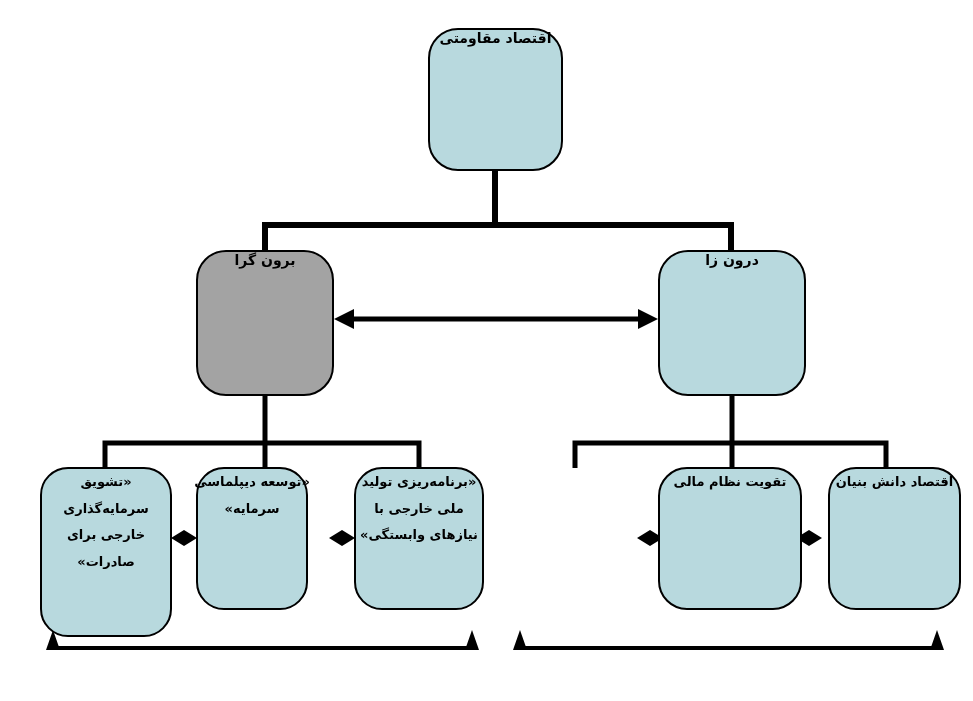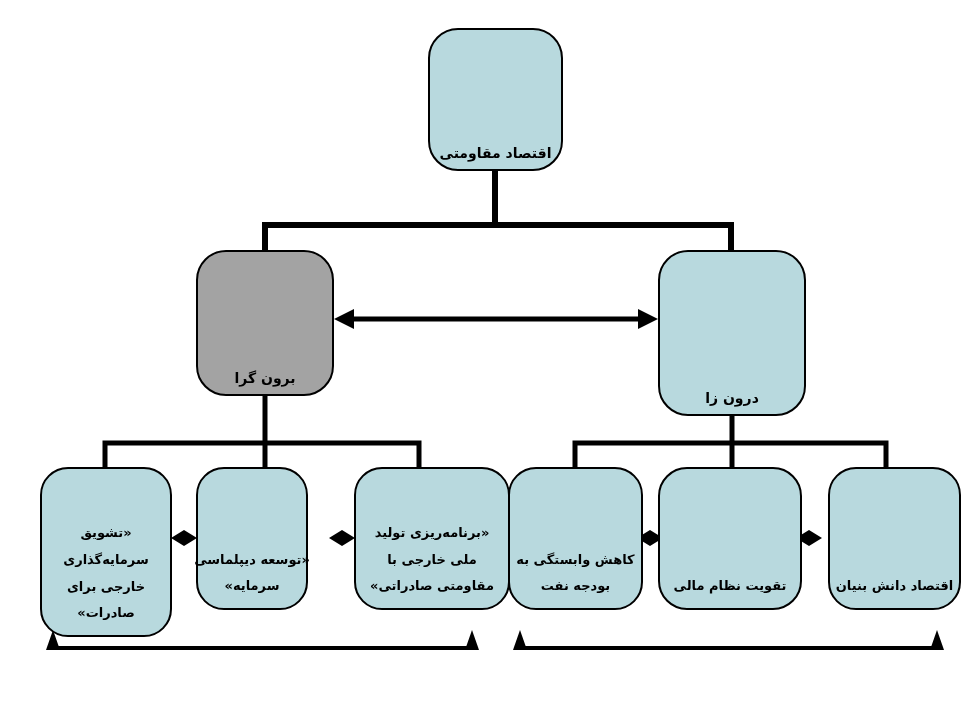--- a/index.html
+++ b/index.html
@@ -21,14 +21,14 @@
     background:#b8d9de;
     display:flex;
     flex-direction:column;
-    justify-content:flex-end;
+    justify-content:flex-start;
     align-items:center;
     text-align:center;
     direction:rtl;
     color:#000;
     font-weight:bold;
     box-sizing:border-box;
-    padding:8px;
+    padding:0;
   }
   .node .line{
     display:block;

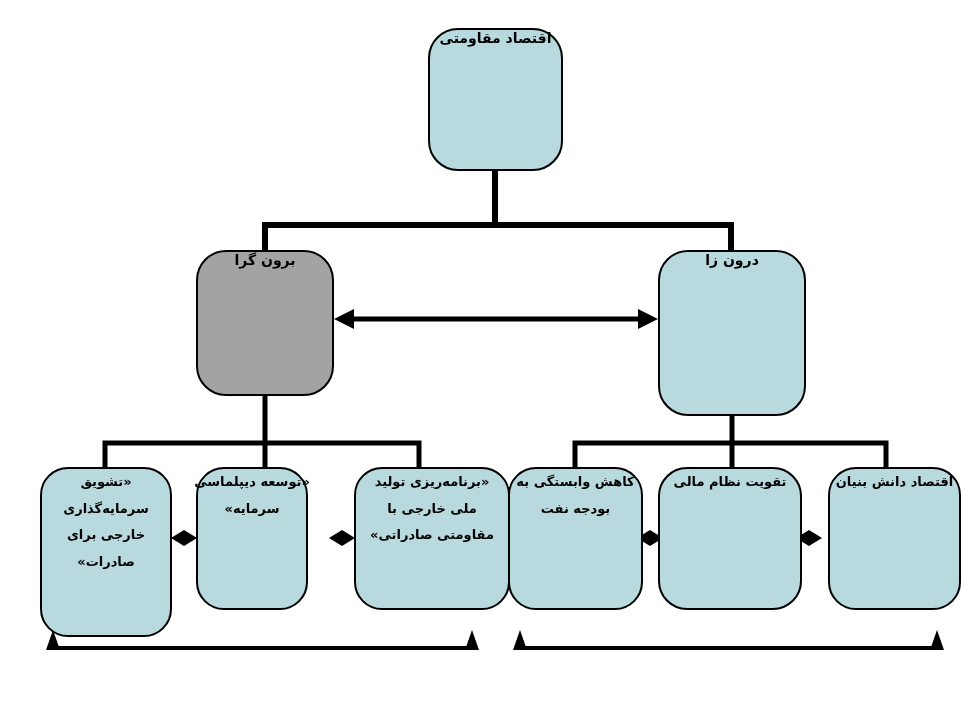--- a/index.html
+++ b/index.html
@@ -41,7 +41,7 @@
   
   #node-root      {left:428px;top:28px; width:135px;height:143px;border-radius:30px;}
   #node-l2-left   {left:196px;top:250px;width:138px;height:146px;border-radius:30px;}
-  #node-l2-right  {left:658px;top:250px;width:148px;height:166px;border-radius:30px;}
+  #node-l2-right  {left:658px;top:250px;width:148px;height:146px;border-radius:30px;}
   #node-b1{left:40px; top:467px;width:132px;height:170px;}
   #node-b2{left:196px;top:467px;width:112px;height:143px;}
   #node-b3{left:354px;top:467px;width:156px;height:143px;}

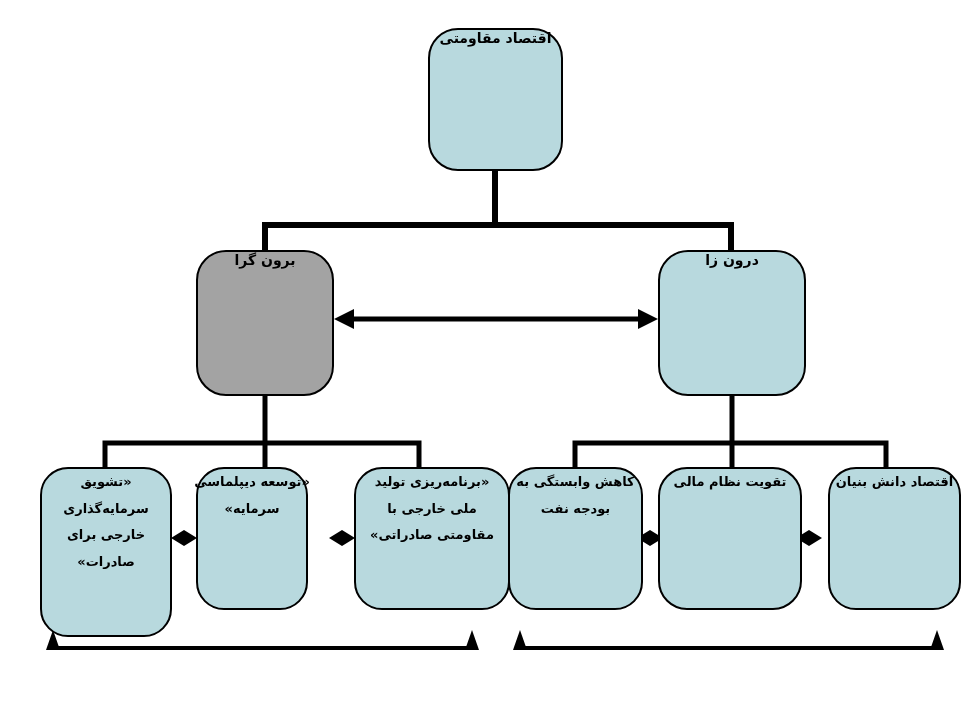--- a/index.html
+++ b/index.html
@@ -44,7 +44,7 @@
   #node-l2-right  {left:658px;top:250px;width:148px;height:146px;border-radius:30px;}
   #node-b1{left:40px; top:467px;width:132px;height:170px;}
   #node-b2{left:196px;top:467px;width:112px;height:143px;}
-  #node-b3{left:354px;top:467px;width:156px;height:143px;}
+  #node-b3{left:354px;top:467px;width:130px;height:143px;}
   #node-b4{left:508px;top:467px;width:135px;height:143px;}
   #node-b5{left:658px;top:467px;width:144px;height:143px;border-radius:29px;}
   #node-b6{left:817px;top:467px;width:133px;height:143px;}

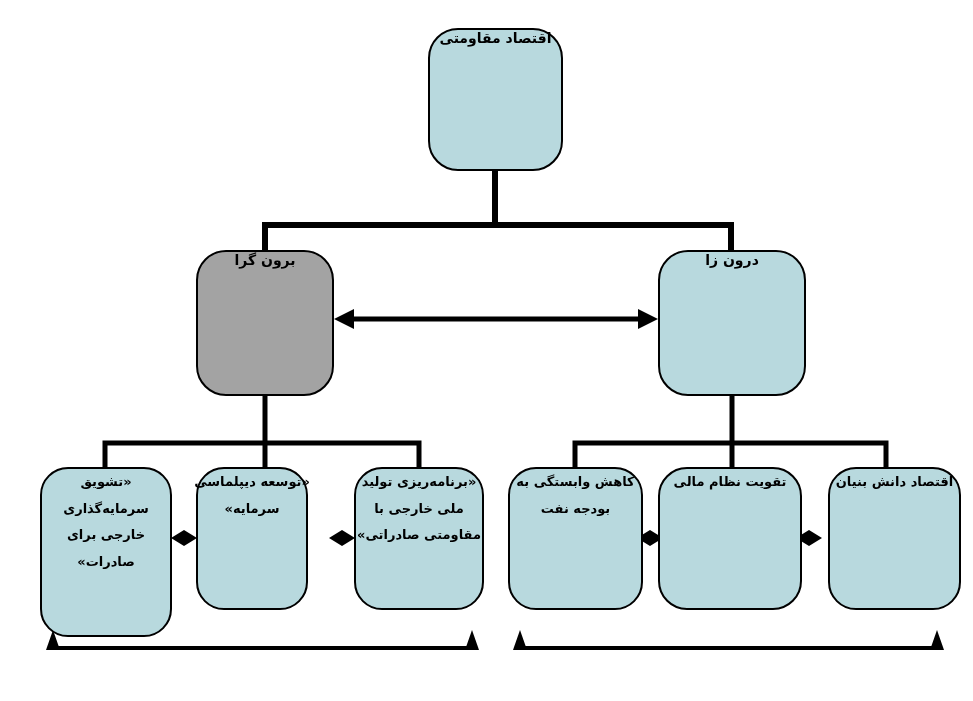--- a/index.html
+++ b/index.html
@@ -113,10 +113,6 @@
     <span class="line">مقاومتی صادراتی»</span>
   </div>
 
-  <div id="node-b4" class="node leaf" style="background: rgb(184, 217, 222); border-color: rgb(0, 0, 0);">
-    <span class="line">کاهش وابستگی به</span>
-    <span class="line">بودجه نفت</span>
-  </div>
   <div id="node-b5" class="node leaf" style="background: rgb(184, 217, 222); border-color: rgb(0, 0, 0);">
     <span class="line">تقویت نظام مالی</span>
   </div>

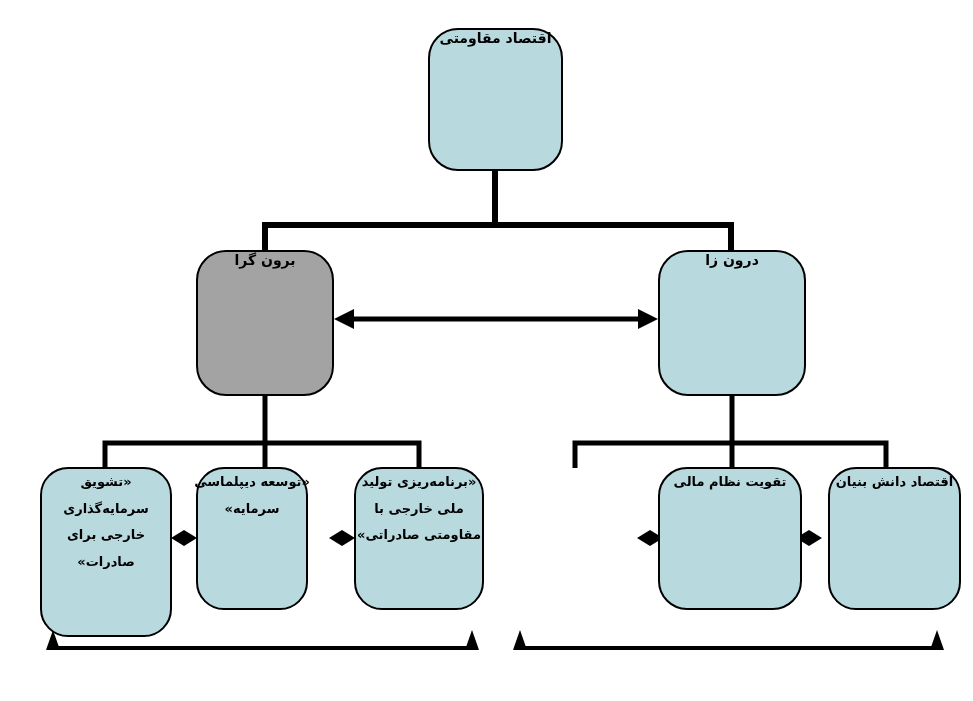--- a/index.html
+++ b/index.html
@@ -110,7 +110,7 @@
   <div id="node-b3" class="node leaf" style="background: rgb(184, 217, 222); border-color: rgb(0, 0, 0);">
     <span class="line">«برنامه‌ریزی تولید</span>
     <span class="line">ملی خارجی با</span>
-    <span class="line">مقاومتی صادراتی»</span>
+    <span class="line">نیازهای وابستگی»</span>
   </div>
 
   <div id="node-b5" class="node leaf" style="background: rgb(184, 217, 222); border-color: rgb(0, 0, 0);">

